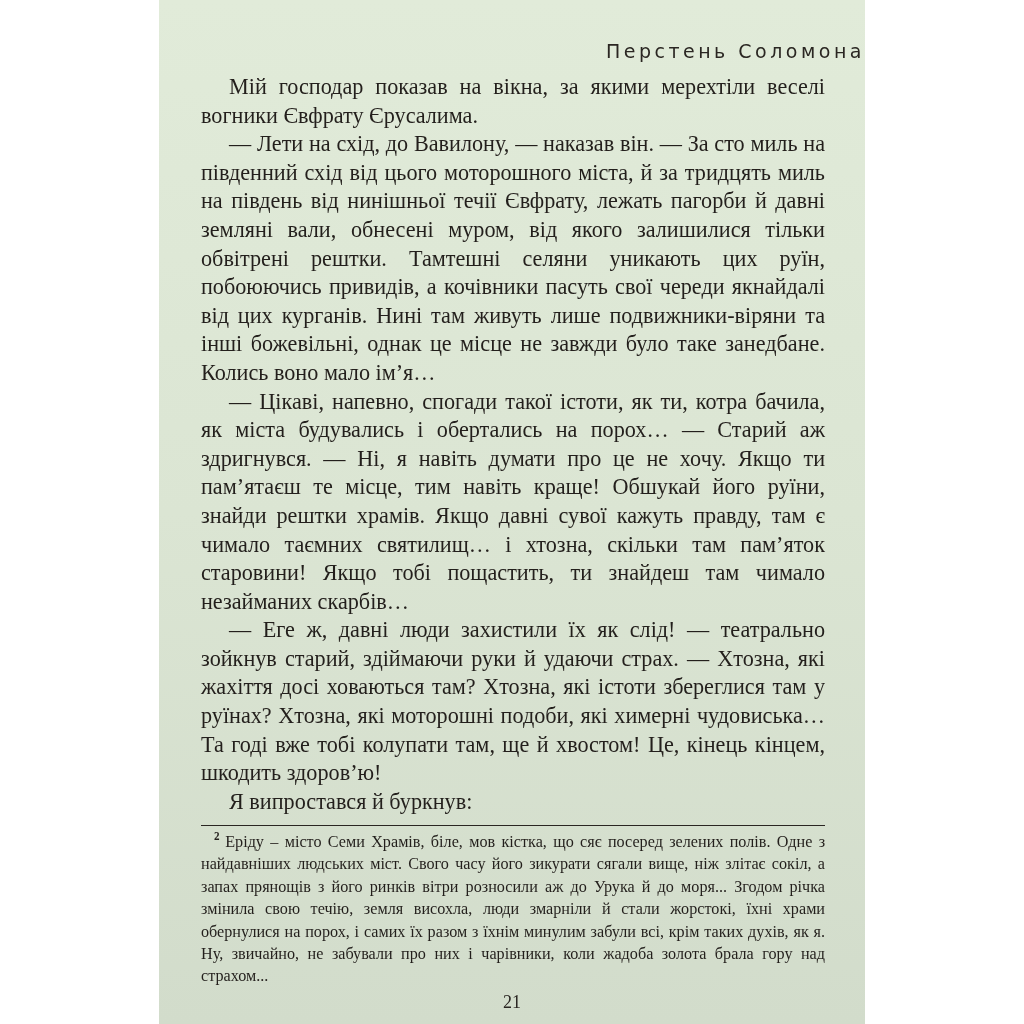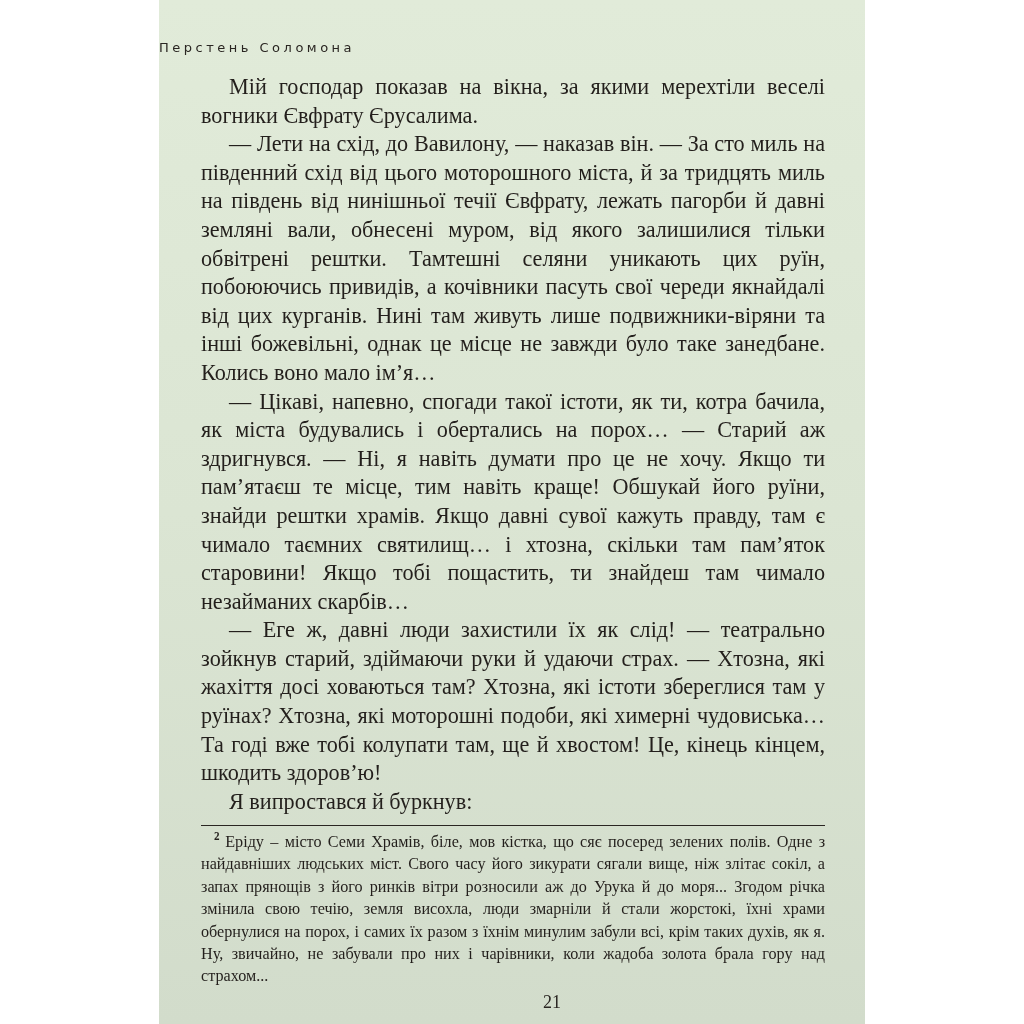--- a/index.html
+++ b/index.html
@@ -10,8 +10,8 @@
     color: #231f1c;
   }
   .running-head {
-    position: absolute; top: 40px; left: 0; width: 100%; text-align: left;
-    font-family: "DejaVu Sans", sans-serif; font-size: 13px; letter-spacing: 3.5px;
+    position: absolute; top: 40px; left: 0; width: 100%; text-align: right;
+    font-family: "DejaVu Sans", sans-serif; font-size: 19px; letter-spacing: 3.5px;
     color: #2a2622;
   }
   .body-text {

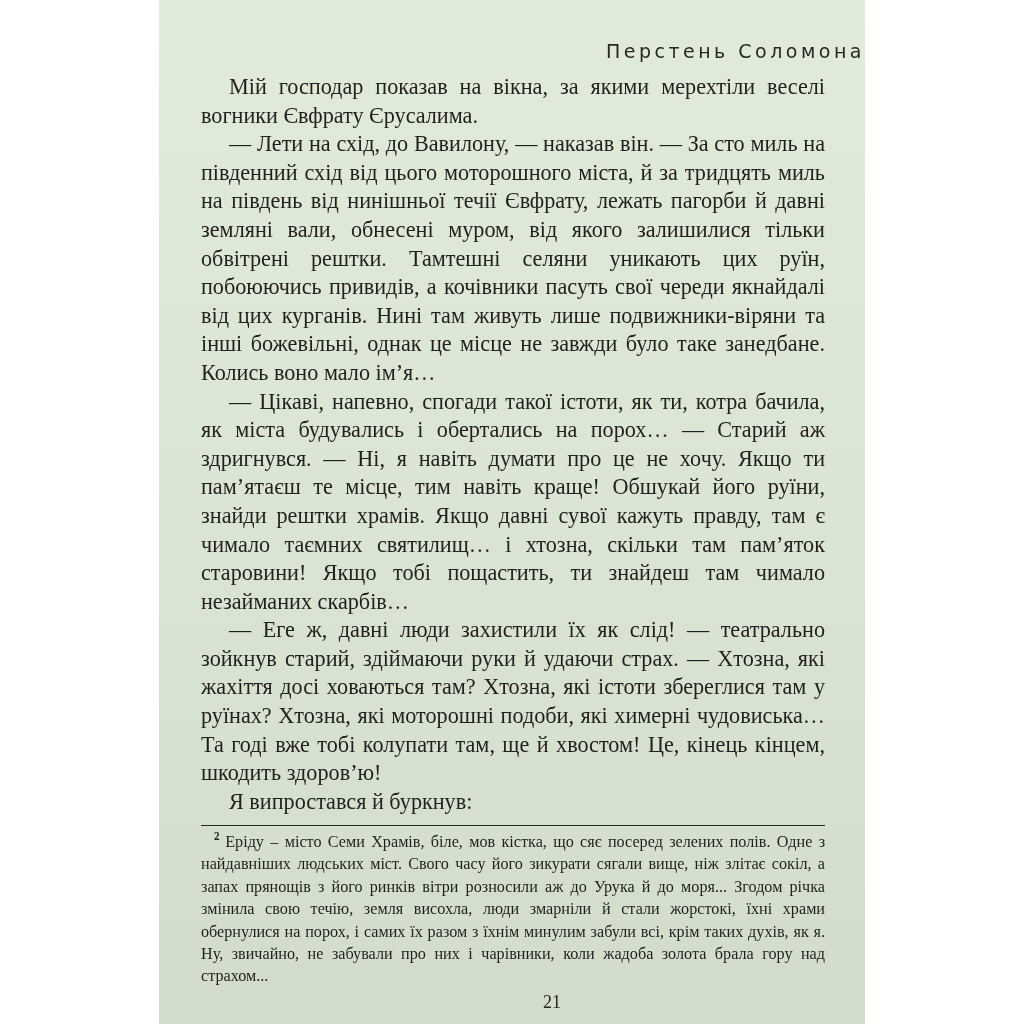--- a/index.html
+++ b/index.html
@@ -34,7 +34,7 @@
   .footnote .fn-mark { font-weight: bold; font-size: 12px; vertical-align: super; line-height: 0; margin-left: 14px; margin-right: 6px; }
   .page-number {
     position: absolute; top: 992px; left: 0; width: 100%; text-align: center;
-    font-family: "Liberation Serif", serif; font-size: 18px; color: #2a2622; margin-left: 40px;
+    font-family: "Liberation Serif", serif; font-size: 18px; color: #2a2622;
   }
 </style>
 </head>

